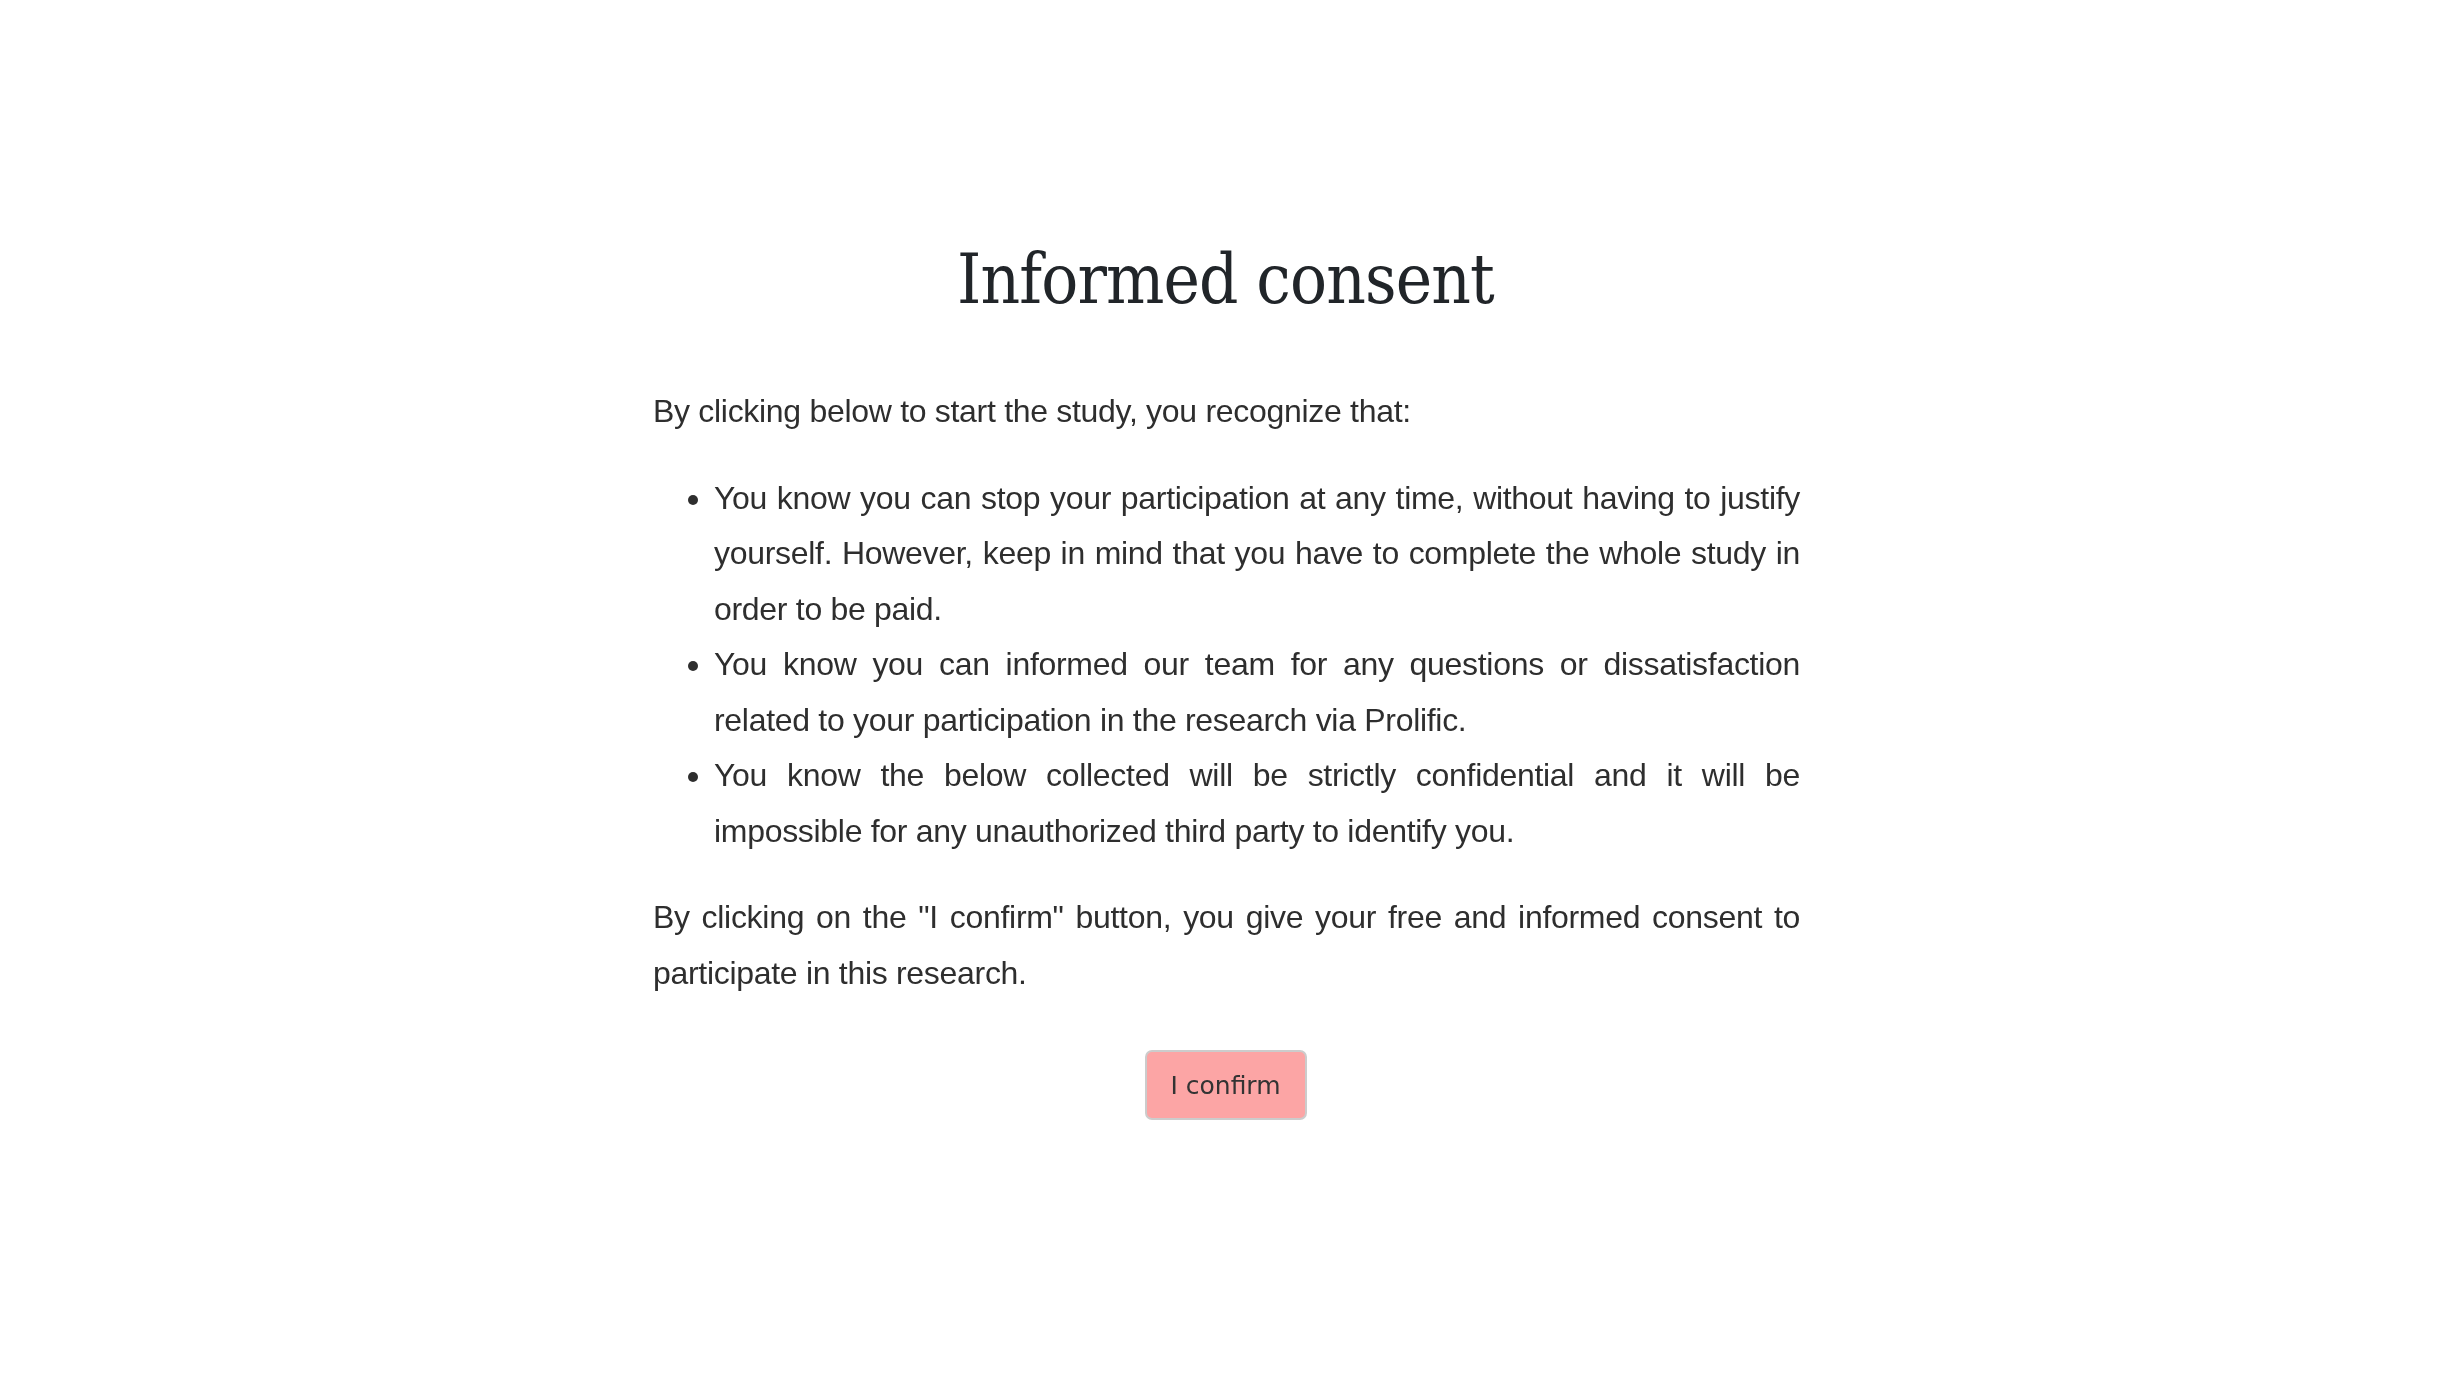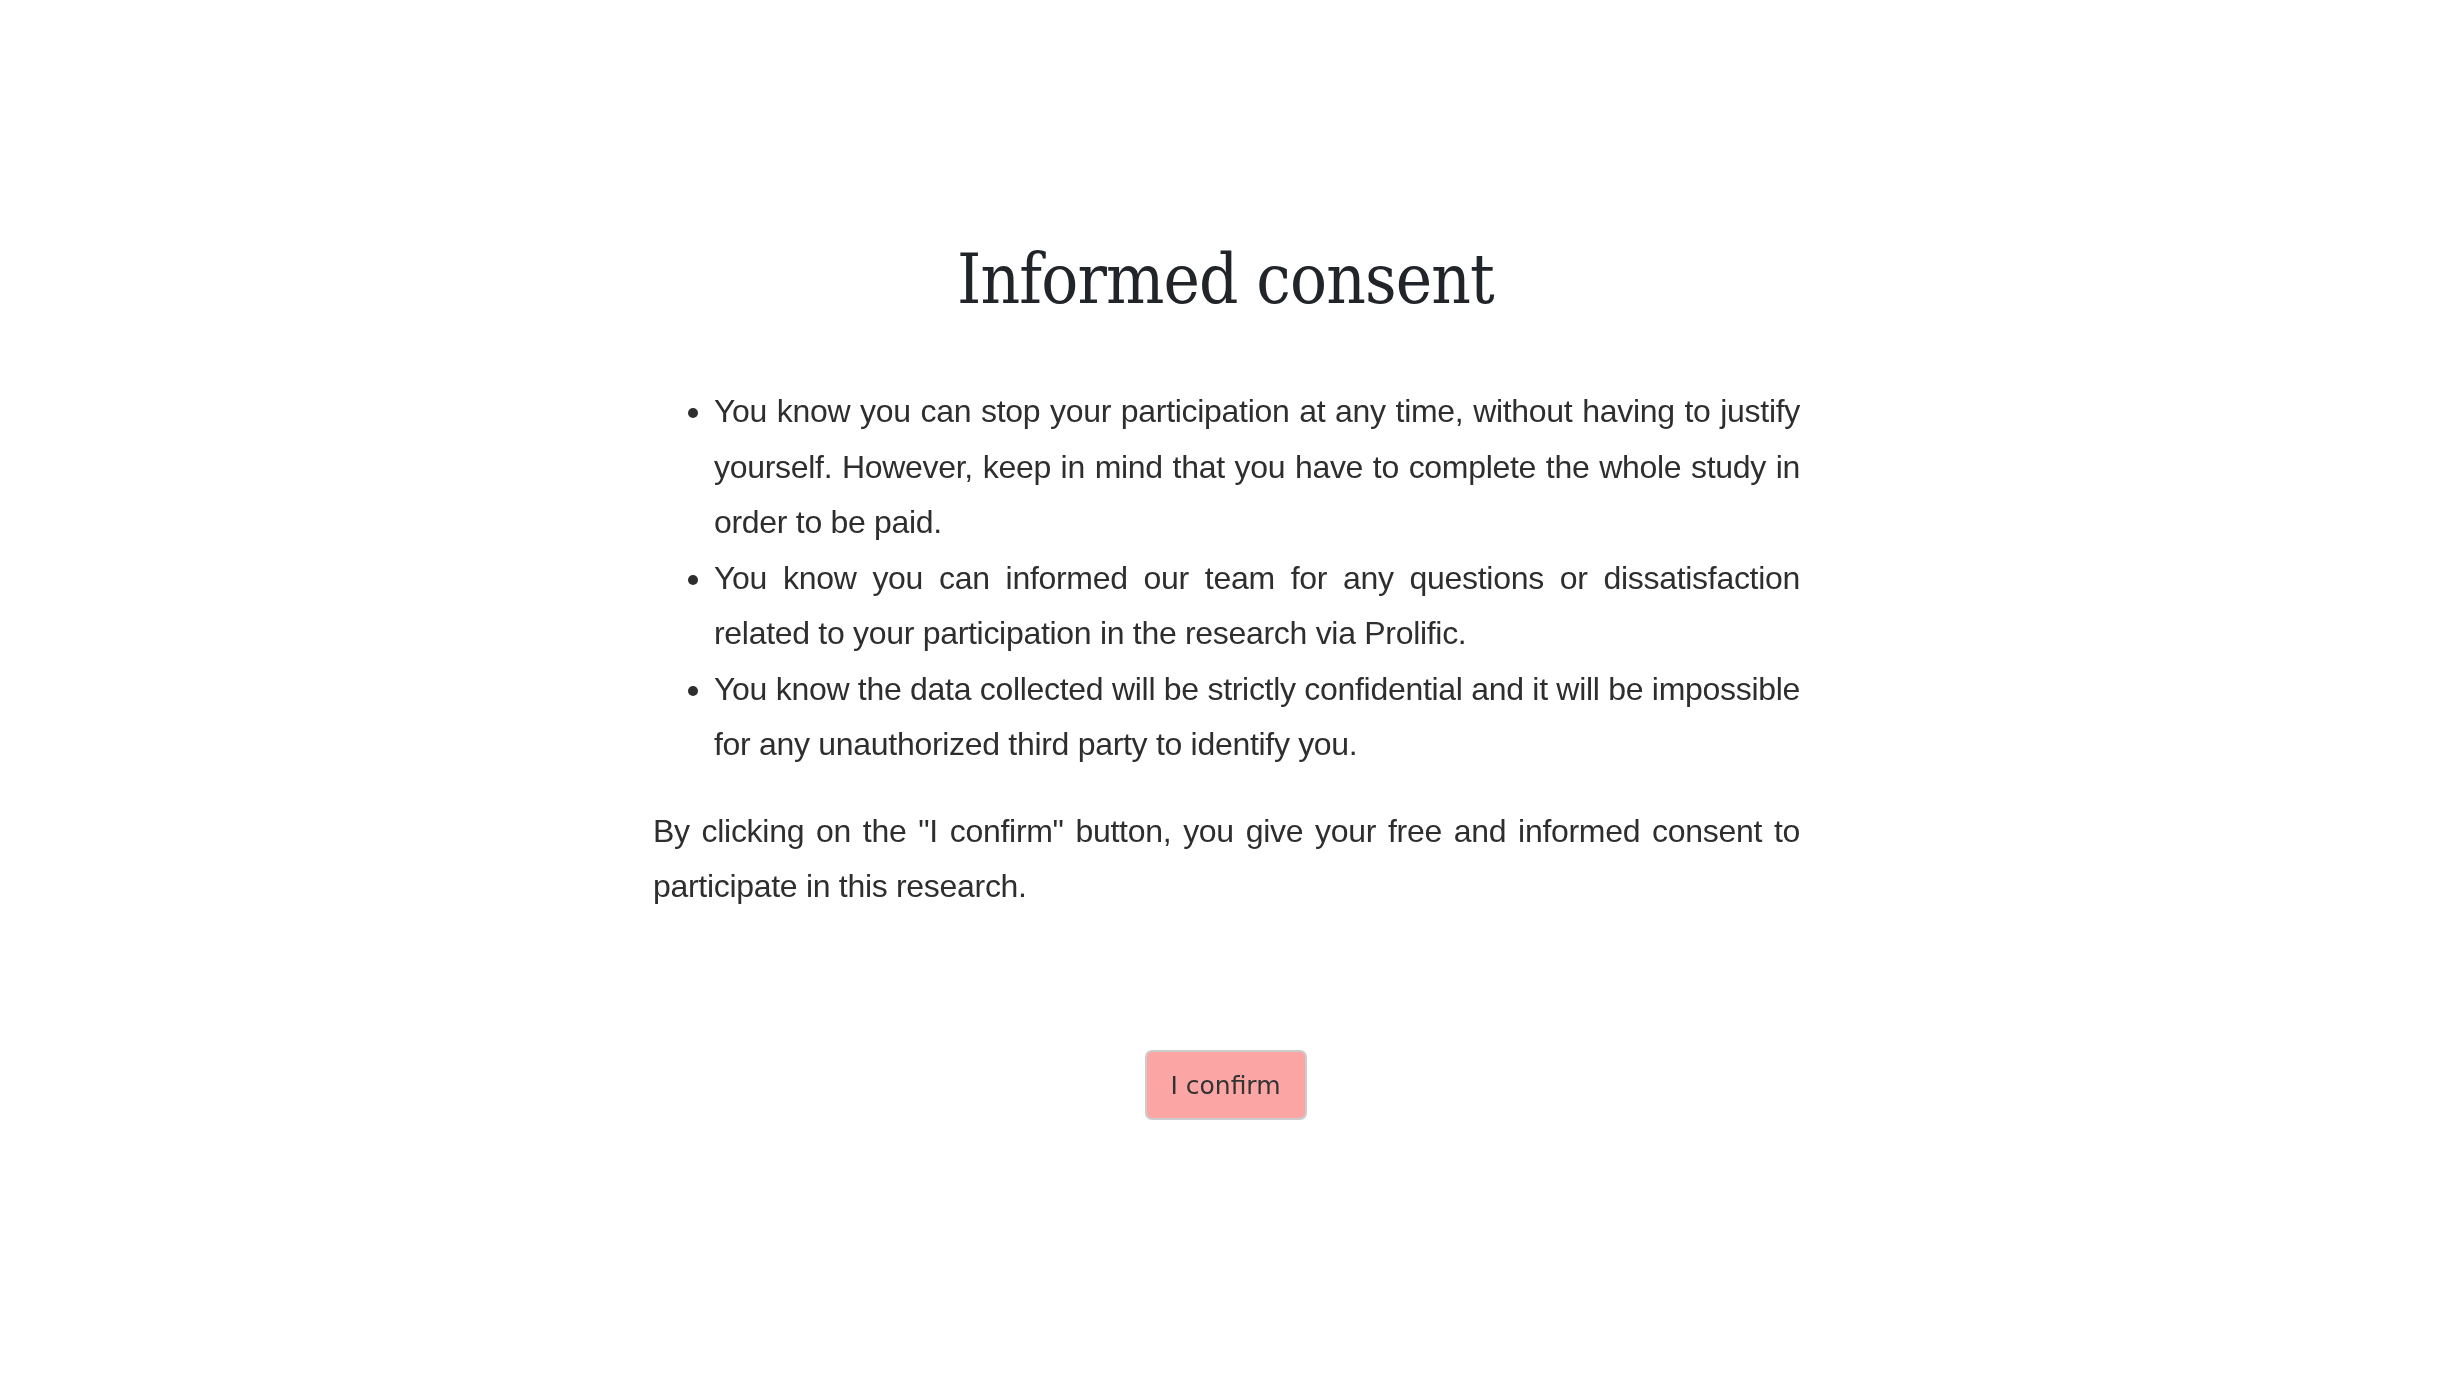--- a/index.html
+++ b/index.html
@@ -26,6 +26,7 @@
 <h1 class="title">Informed consent</h1>
 
 <div class="content">
+  <p class="intro">By clicking below to start the study, you recognize that:</p>
   <ul>
     <li>You know you can stop your participation at any time, without having to justify yourself. However, keep in mind that you have to complete the whole study in order to be paid.</li>
     <li>You know you can informed our team for any questions or dissatisfaction related to your participation in the research via Prolific.</li>

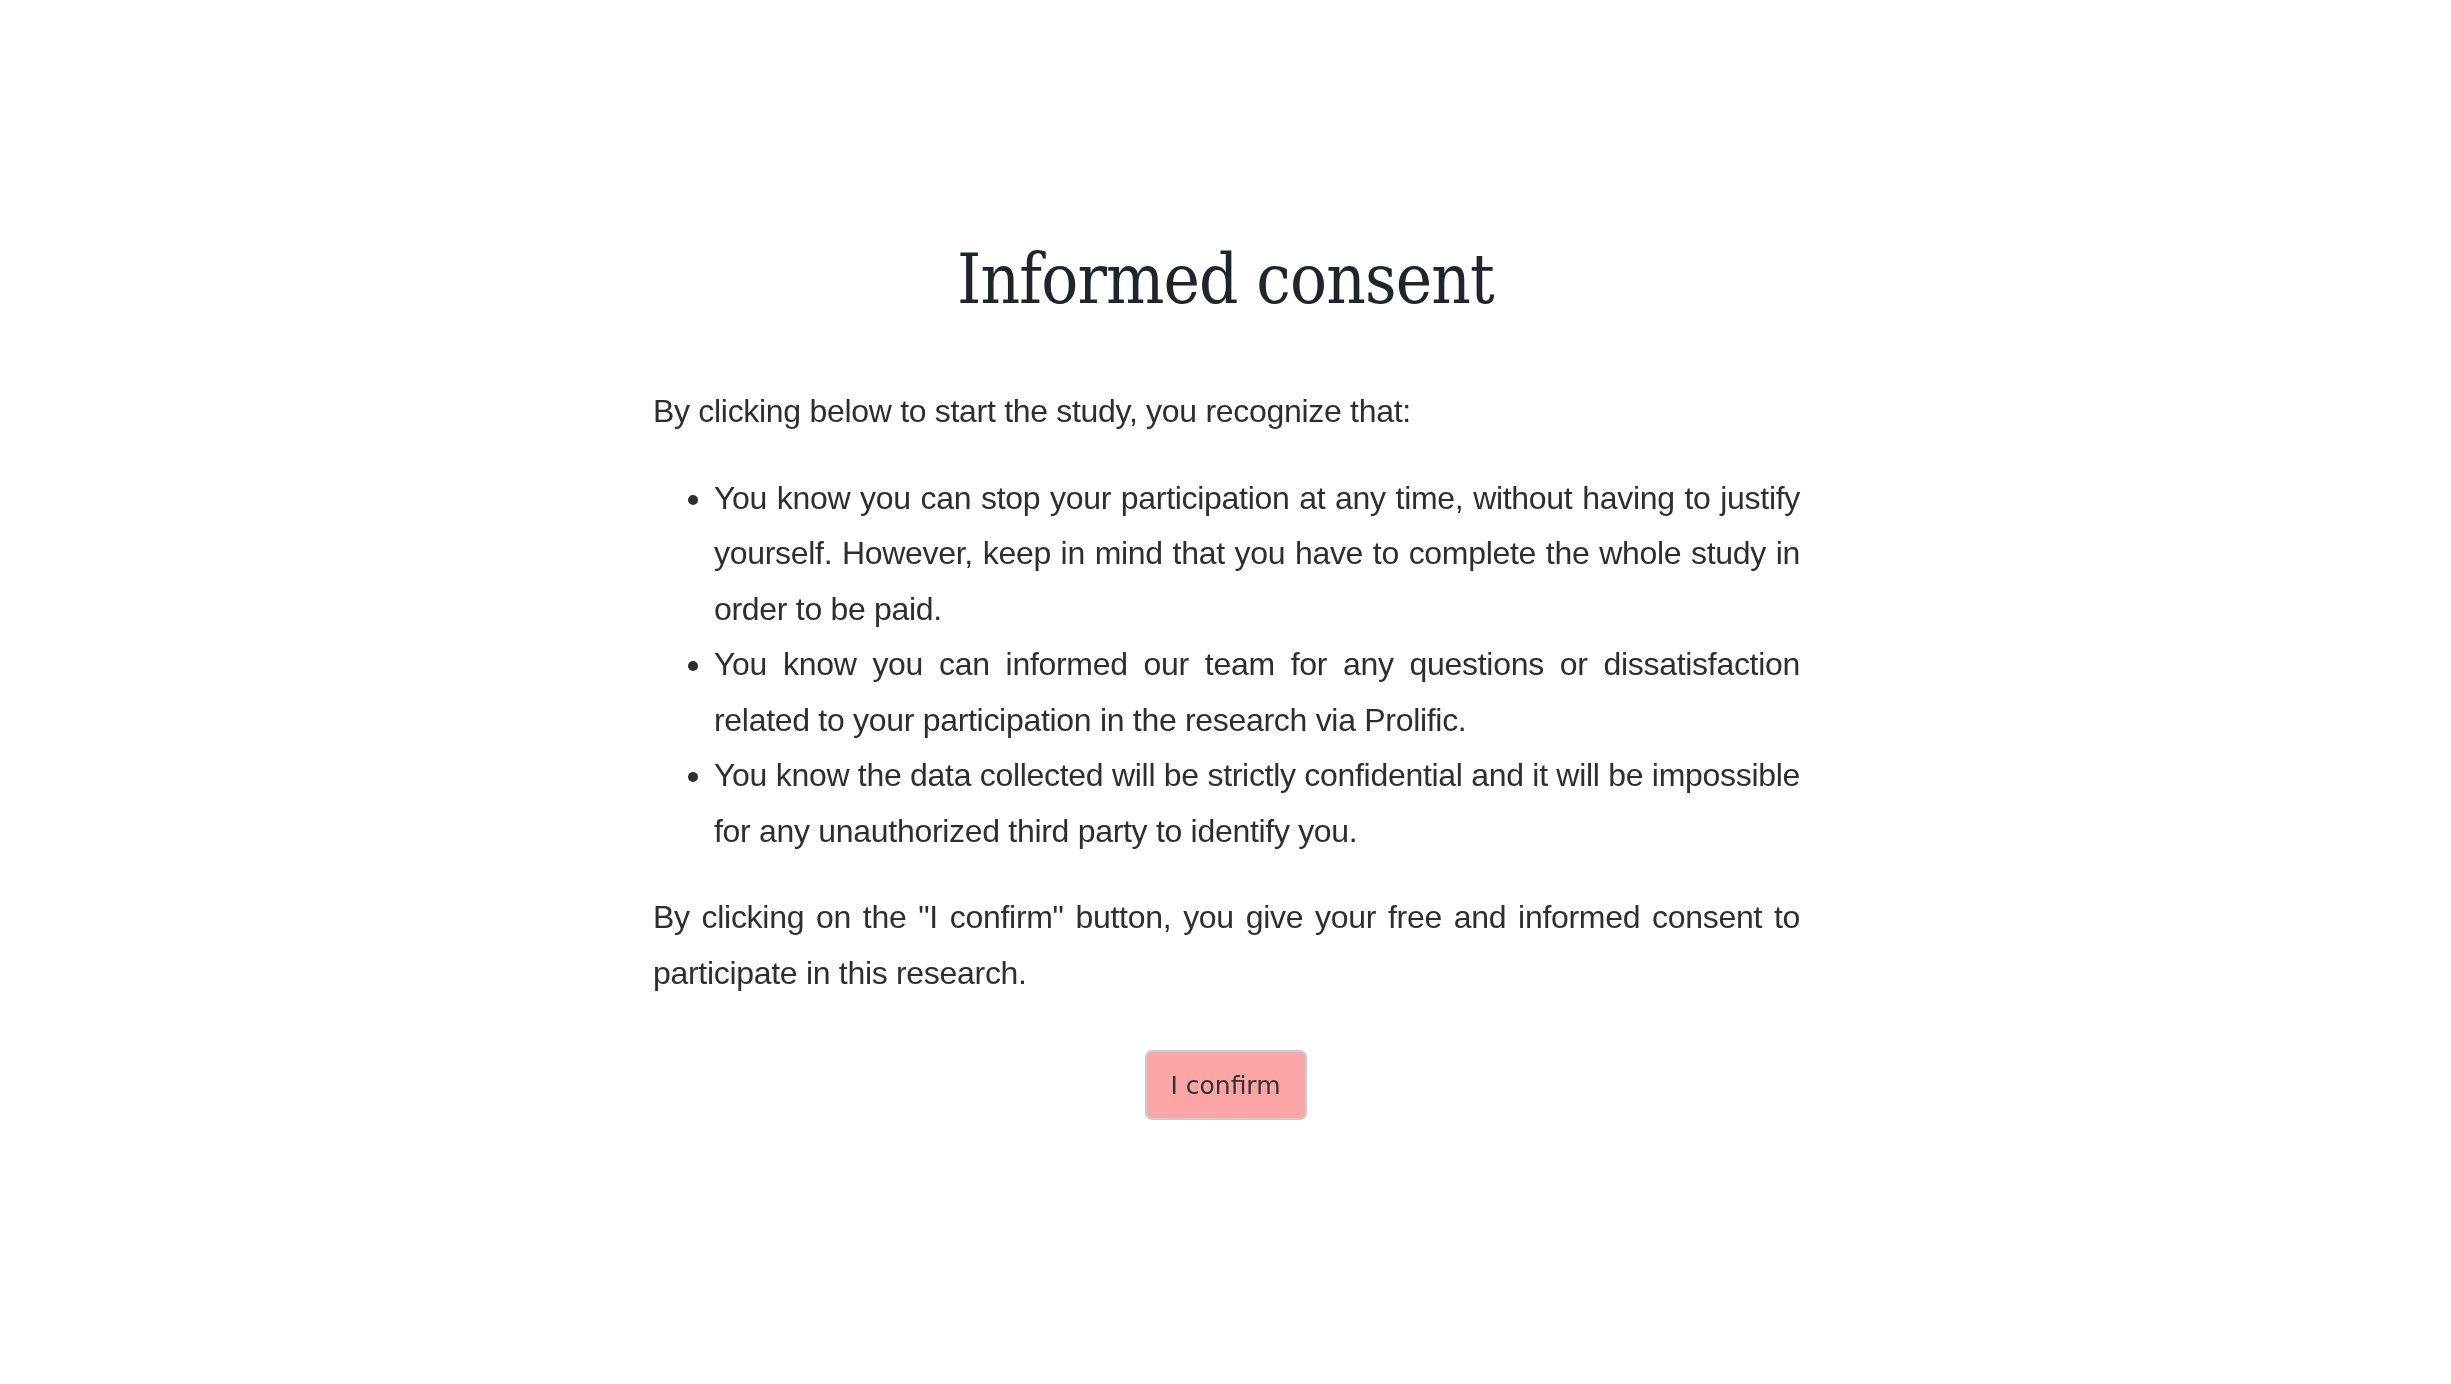--- a/index.html
+++ b/index.html
@@ -30,7 +30,7 @@
   <ul>
     <li>You know you can stop your participation at any time, without having to justify yourself. However, keep in mind that you have to complete the whole study in order to be paid.</li>
     <li>You know you can informed our team for any questions or dissatisfaction related to your participation in the research via Prolific.</li>
-    <li>You know the data collected will be strictly confidential and it will be impossible for any unauthorized third party to identify you.</li>
+    <li>You know the below collected will be strictly confidential and it will be impossible for any unauthorized third party to identify you.</li>
   </ul>
   <p>By clicking on the "I confirm" button, you give your free and informed consent to participate in this research.</p>
 </div>

